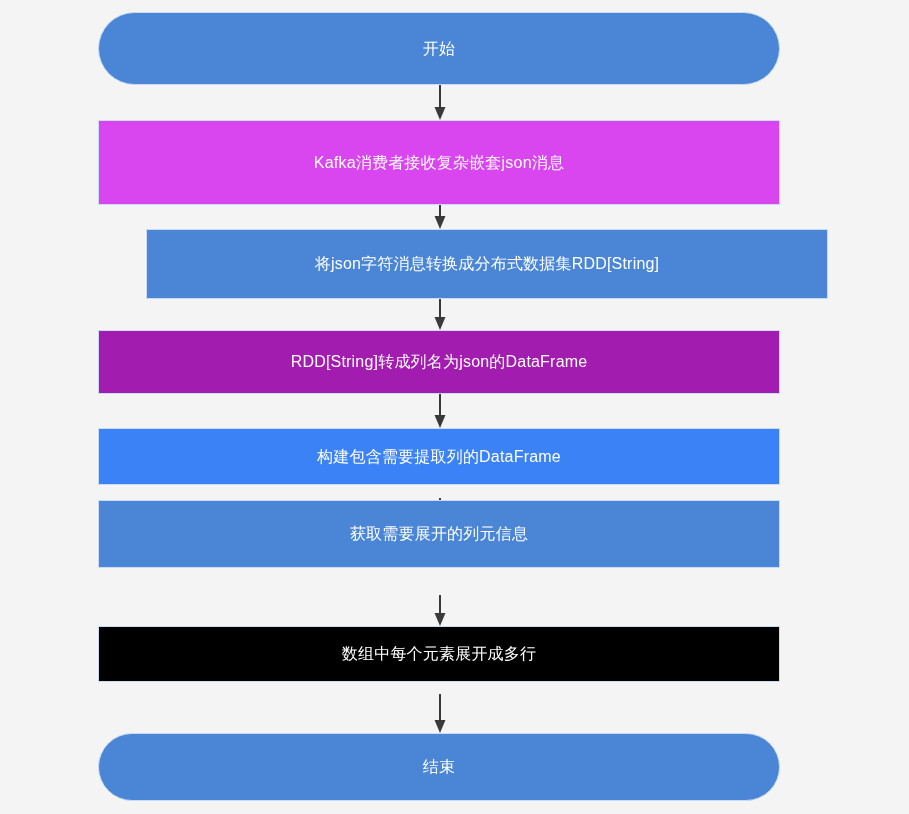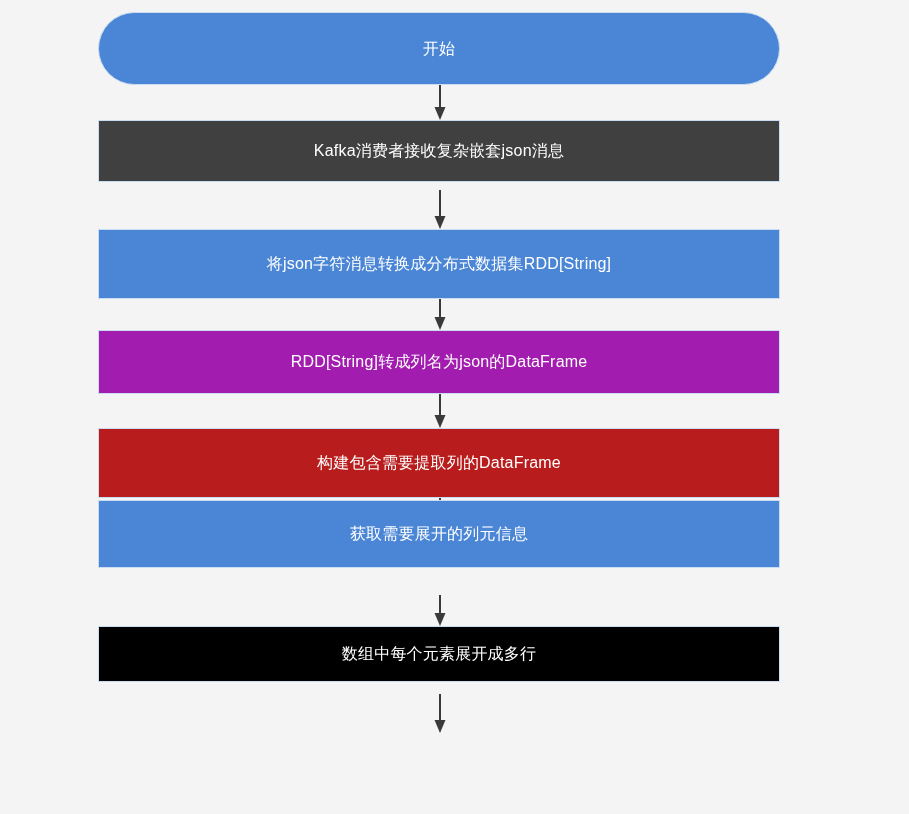--- a/index.html
+++ b/index.html
@@ -115,7 +115,7 @@
     <div class="node terminator" style="top: 12px; height: 73px; background: rgb(74, 134, 213); border-color: rgb(201, 220, 242); color: rgb(255, 255, 255); border-radius: 37.5px;">
       <span class="node-label">开始</span>
     </div>
-    <div class="node process" style="top: 120px; height: 62px; background: #404040; border-color: rgb(201, 220, 242); color: rgb(255, 255, 255);">
+    <div class="node process" style="top: 120px; height: 85px; background: #d946ef; border-color: rgb(201, 220, 242); color: rgb(255, 255, 255);">
       <span class="node-label">Kafka消费者接收复杂嵌套json消息</span>
     </div>
     <div class="node process" style="top: 229px; height: 70px; background: rgb(74, 134, 213); border-color: rgb(201, 220, 242); color: rgb(255, 255, 255);">

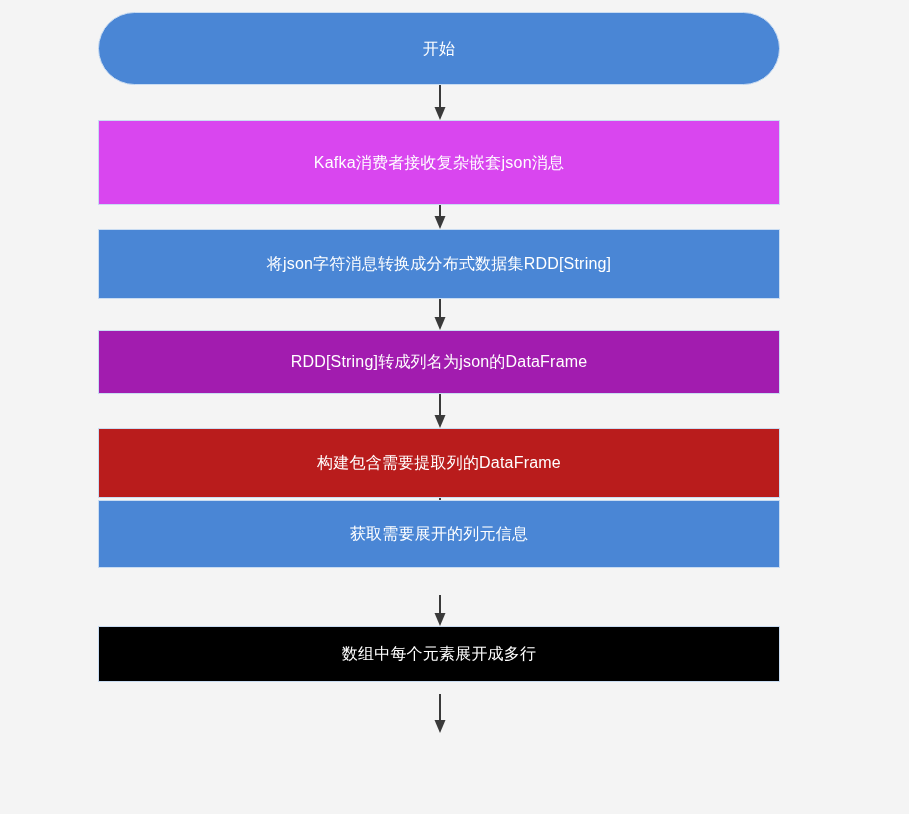--- a/index.html
+++ b/index.html
@@ -118,7 +118,7 @@
     <div class="node process" style="top: 120px; height: 85px; background: #d946ef; border-color: rgb(201, 220, 242); color: rgb(255, 255, 255);">
       <span class="node-label">Kafka消费者接收复杂嵌套json消息</span>
     </div>
-    <div class="node process" style="top: 229px; height: 70px; background: rgb(74, 134, 213); border-color: rgb(201, 220, 242); color: rgb(255, 255, 255);">
+    <div class="node process" style="top: 229px; height: 70px; background: rgb(74, 134, 213); border-color: rgb(201, 220, 242); color: rgb(255, 255, 255); margin-left: 48px;">
       <span class="node-label">将json字符消息转换成分布式数据集RDD[String]</span>
     </div>
     <div class="node process" style="top: 330px; height: 64px; background: #a21caf; border-color: rgb(201, 220, 242); color: rgb(255, 255, 255);">

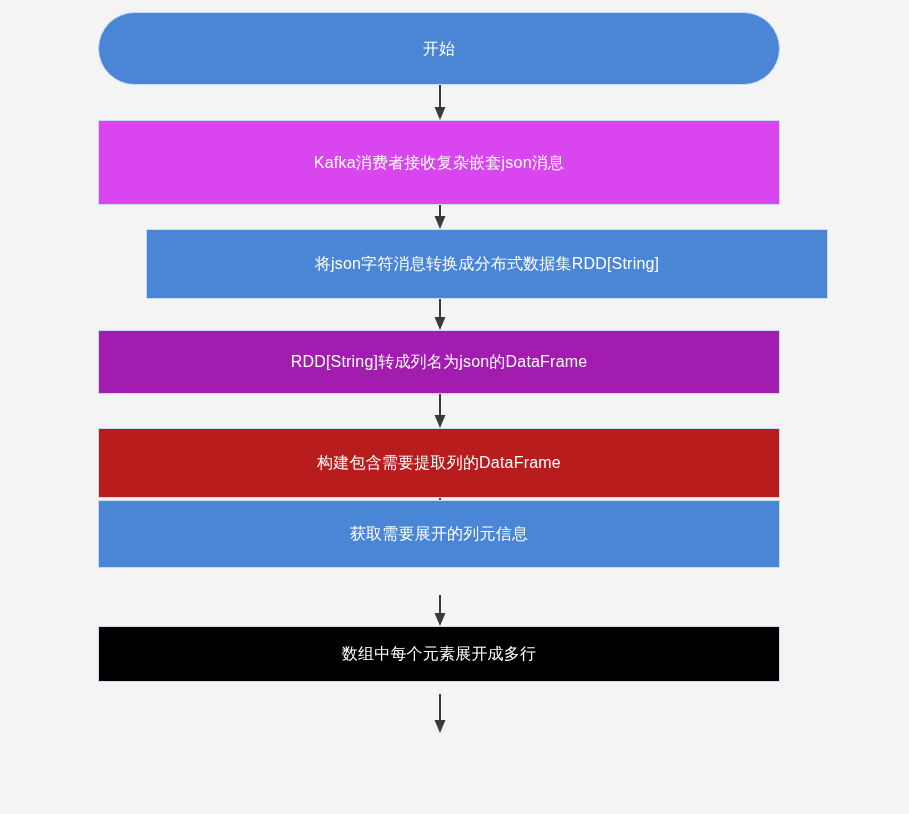--- a/index.html
+++ b/index.html
@@ -124,7 +124,7 @@
     <div class="node process" style="top: 330px; height: 64px; background: #a21caf; border-color: rgb(201, 220, 242); color: rgb(255, 255, 255);">
       <span class="node-label">RDD[String]转成列名为json的DataFrame</span>
     </div>
-    <div class="node process" style="top: 428px; height: 70px; background: #b91c1c; border-color: rgb(201, 220, 242); color: rgb(255, 255, 255);">
+    <div class="node process" style="top: 428px; height: 57px; background: #3b82f6; border-color: rgb(201, 220, 242); color: rgb(255, 255, 255);">
       <span class="node-label">构建包含需要提取列的DataFrame</span>
     </div>
     <div class="node process" style="top: 500px; height: 68px; background: rgb(74, 134, 213); border-color: rgb(201, 220, 242); color: rgb(255, 255, 255);">

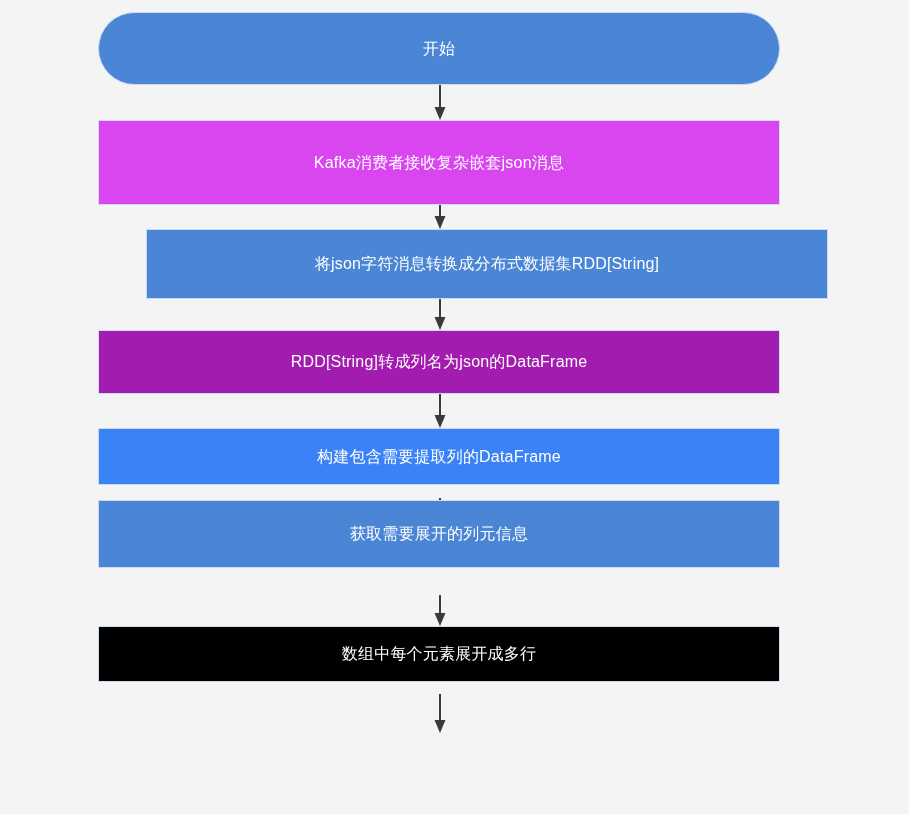--- a/index.html
+++ b/index.html
@@ -133,6 +133,9 @@
     <div class="node process" style="top: 626px; height: 56px; background: #000000; border-color: rgb(201, 220, 242); color: rgb(255, 255, 255);">
       <span class="node-label">数组中每个元素展开成多行</span>
     </div>
+    <div class="node terminator" style="top: 733px; height: 68px; background: rgb(74, 134, 213); border-color: rgb(201, 220, 242); color: rgb(255, 255, 255); border-radius: 35px;">
+      <span class="node-label">结束</span>
+    </div>
   </div>
 
 </body></html>

